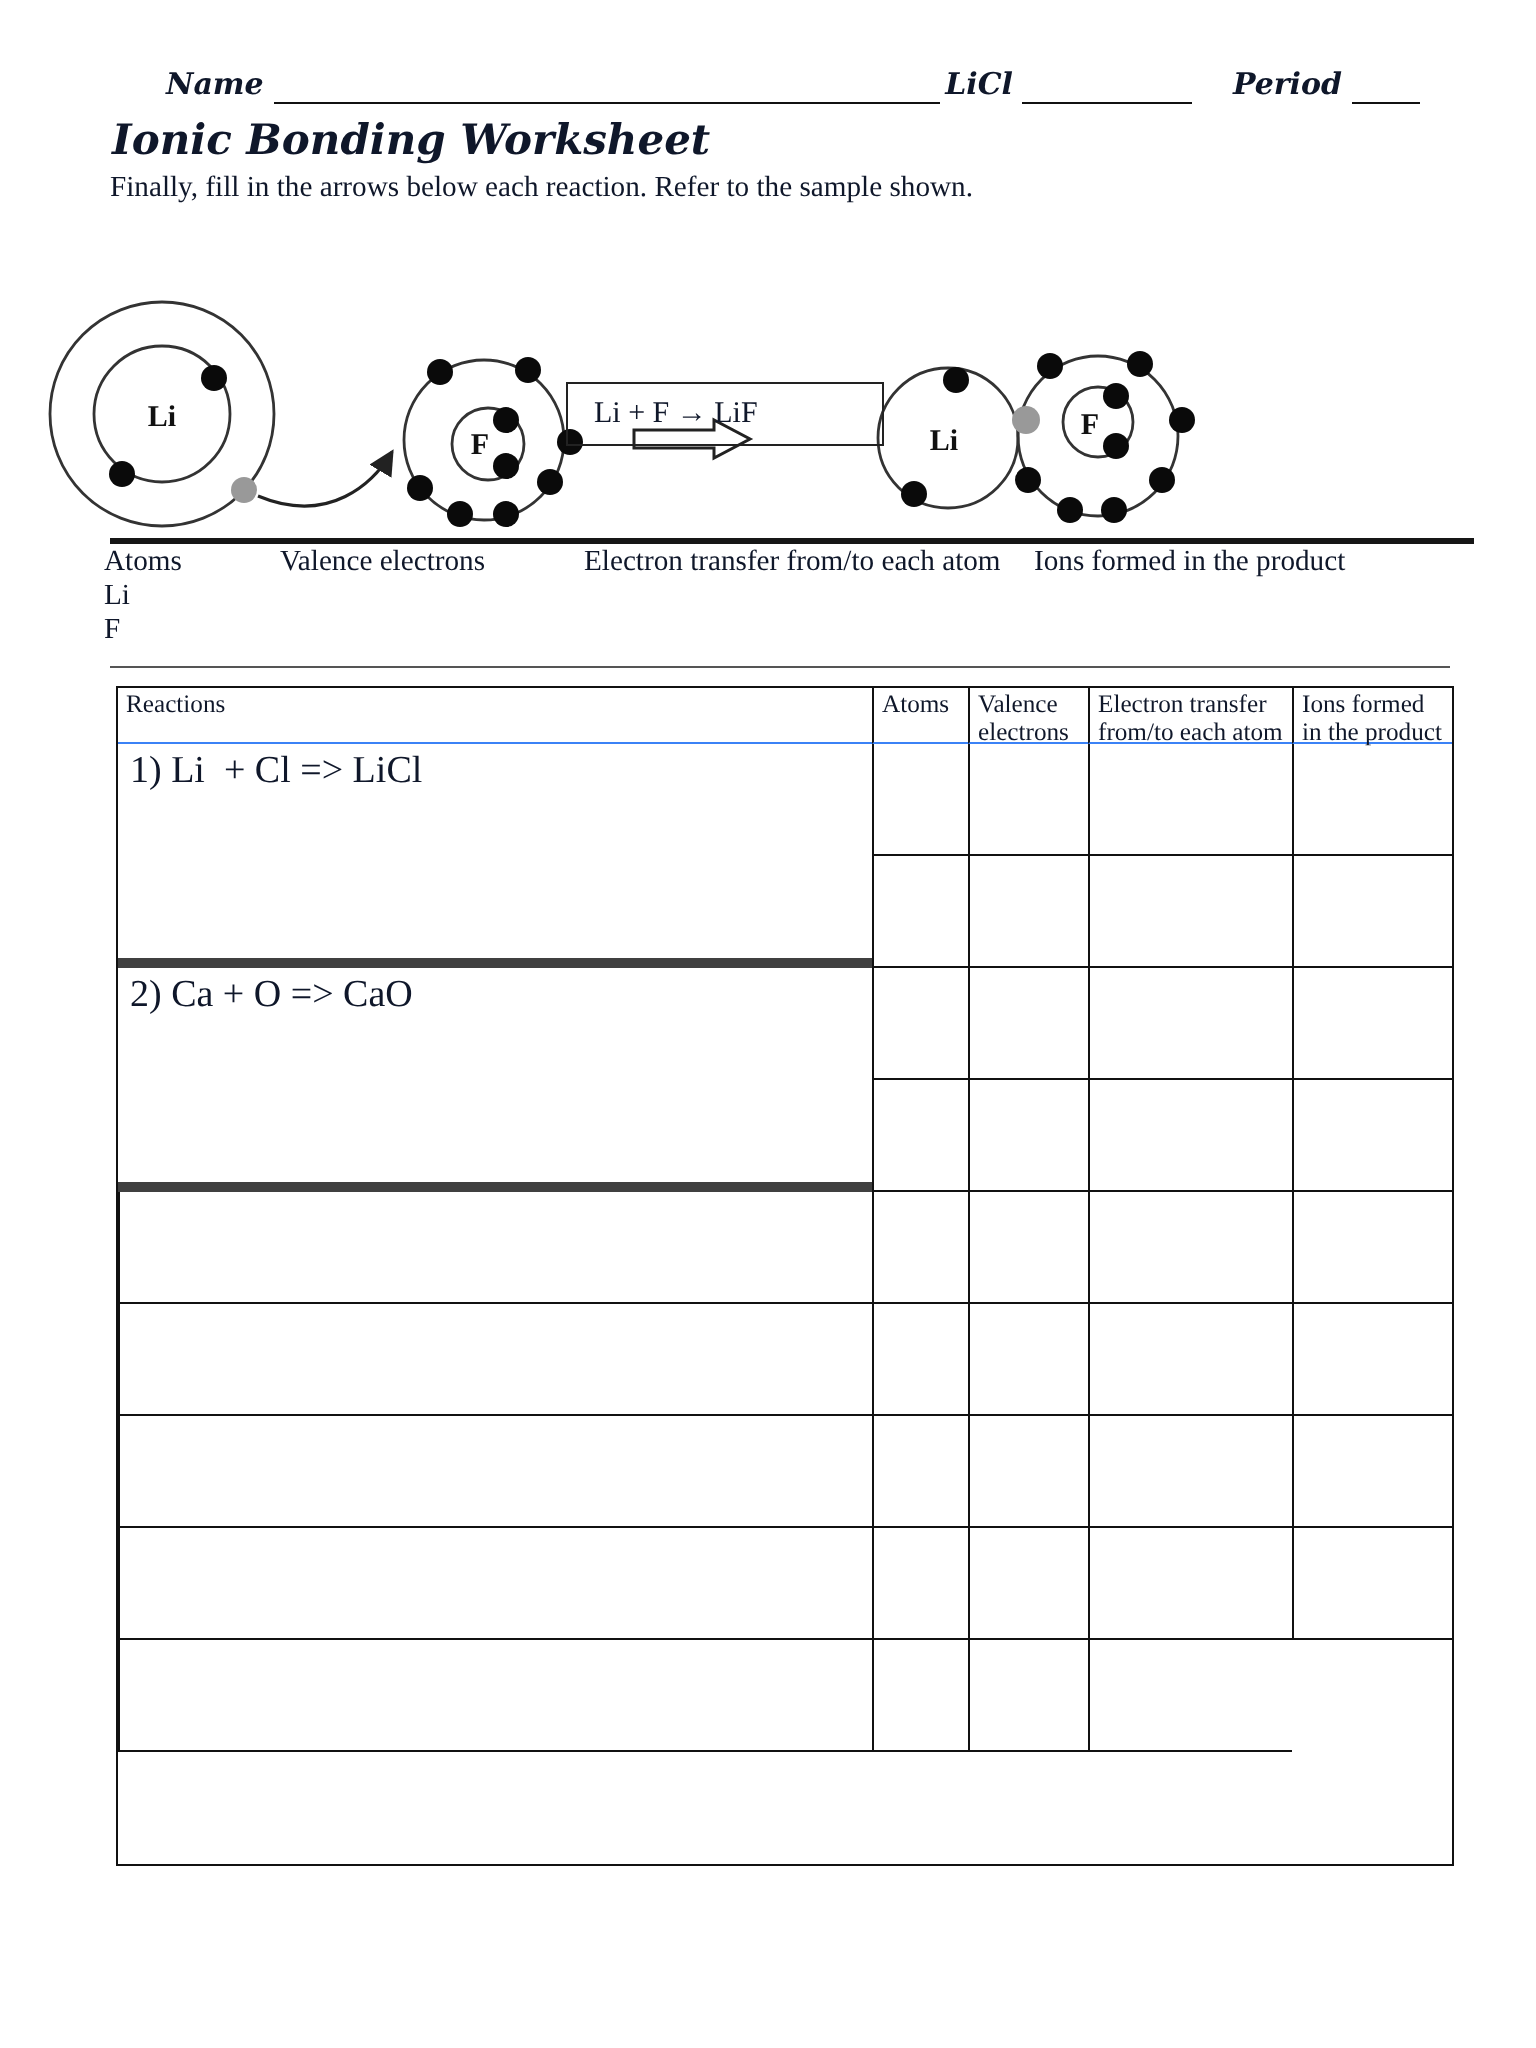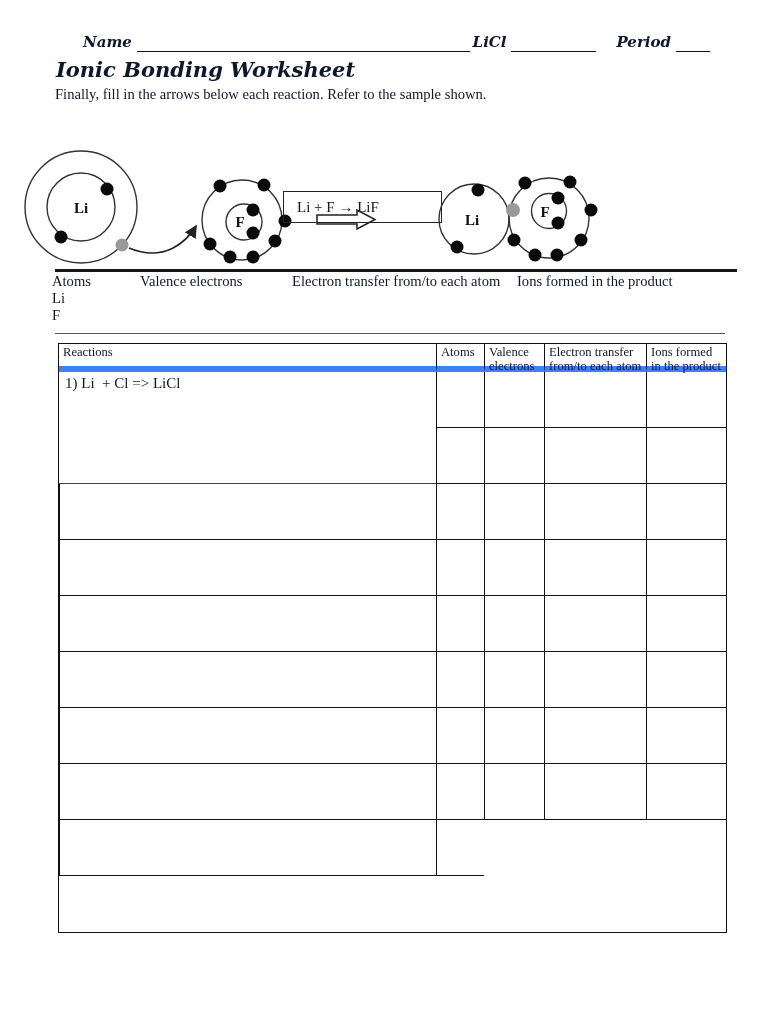--- a/index.html
+++ b/index.html
@@ -47,7 +47,7 @@
     display:grid;grid-template-columns:377px 48px 60px 102px 80px;
     grid-template-rows:28px repeat(10,56px);box-sizing:content-box;background:#fff;}
   .wtable > div{box-sizing:border-box;}
-  .th{font-size:12.6px;line-height:13.5px;padding:2px 4px;border-bottom:6px solid #3b82f6;}
+  .th{font-size:12.6px;line-height:13.5px;padding:2px 4px;border-bottom:1px solid #3b82f6;}
   .bl{border-left:1px solid #111;}
   .rcell{grid-row:span 2;font-size:15px;padding:3px 6px;border-bottom:1px solid #404040;white-space:pre;}
   .sub{border-left:1px solid #111;border-bottom:1px solid #111;}

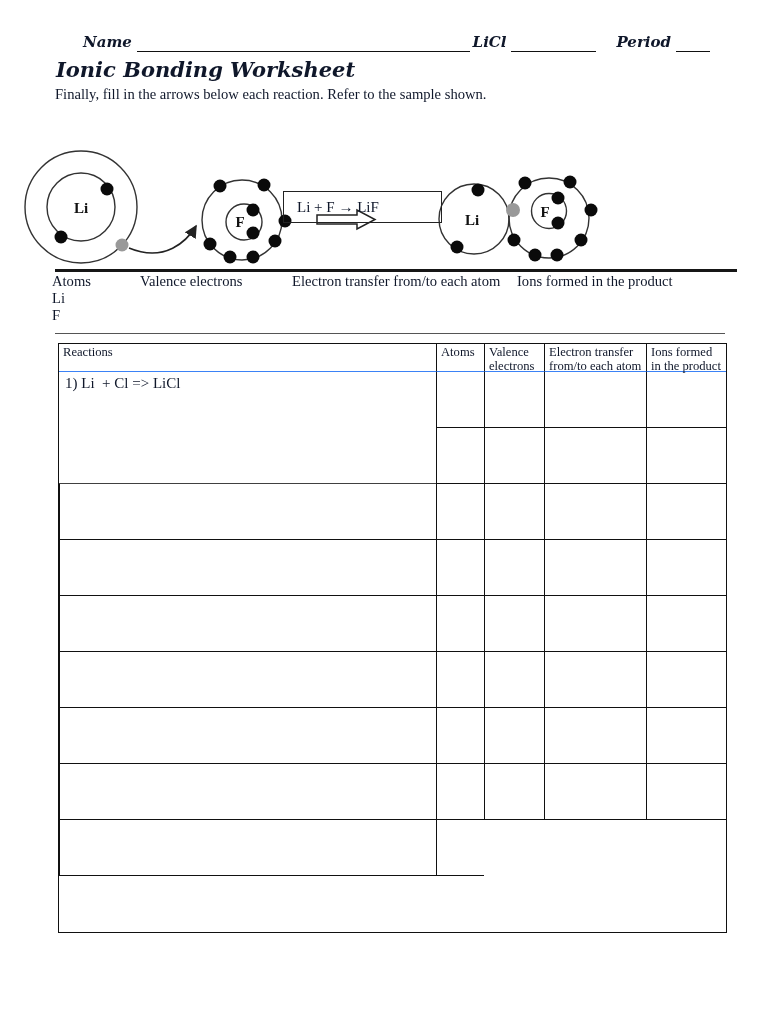--- a/index.html
+++ b/index.html
@@ -49,7 +49,7 @@
   .wtable > div{box-sizing:border-box;}
   .th{font-size:12.6px;line-height:13.5px;padding:2px 4px;border-bottom:1px solid #3b82f6;}
   .bl{border-left:1px solid #111;}
-  .rcell{grid-row:span 2;font-size:15px;padding:3px 6px;border-bottom:1px solid #404040;white-space:pre;}
+  .rcell{grid-row:span 2;font-size:19px;padding:3px 6px;border-bottom:5px solid #404040;white-space:pre;}
   .sub{border-left:1px solid #111;border-bottom:1px solid #111;}
 </style>
 </head>

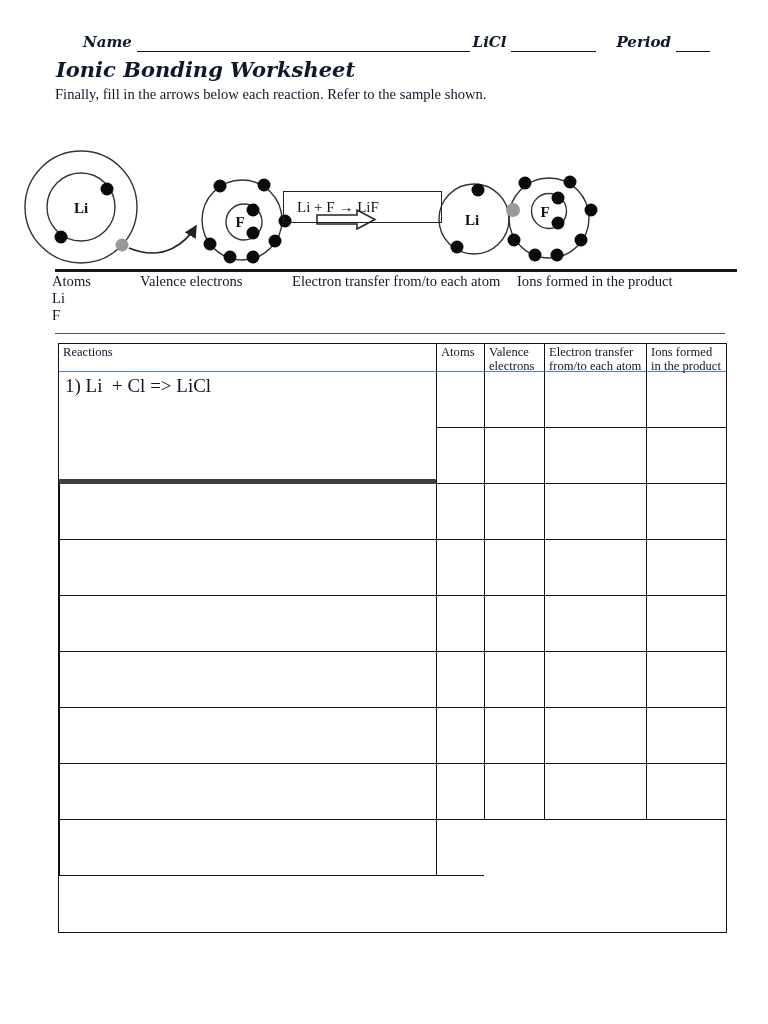--- a/index.html
+++ b/index.html
@@ -155,6 +155,7 @@
     <div class="sub"></div>
     <div class="sub"></div>
 
+    <div class="rcell">2) Ca + O =&gt; CaO</div>
     <div class="sub"></div>
     <div class="sub"></div>
     <div class="sub"></div>

